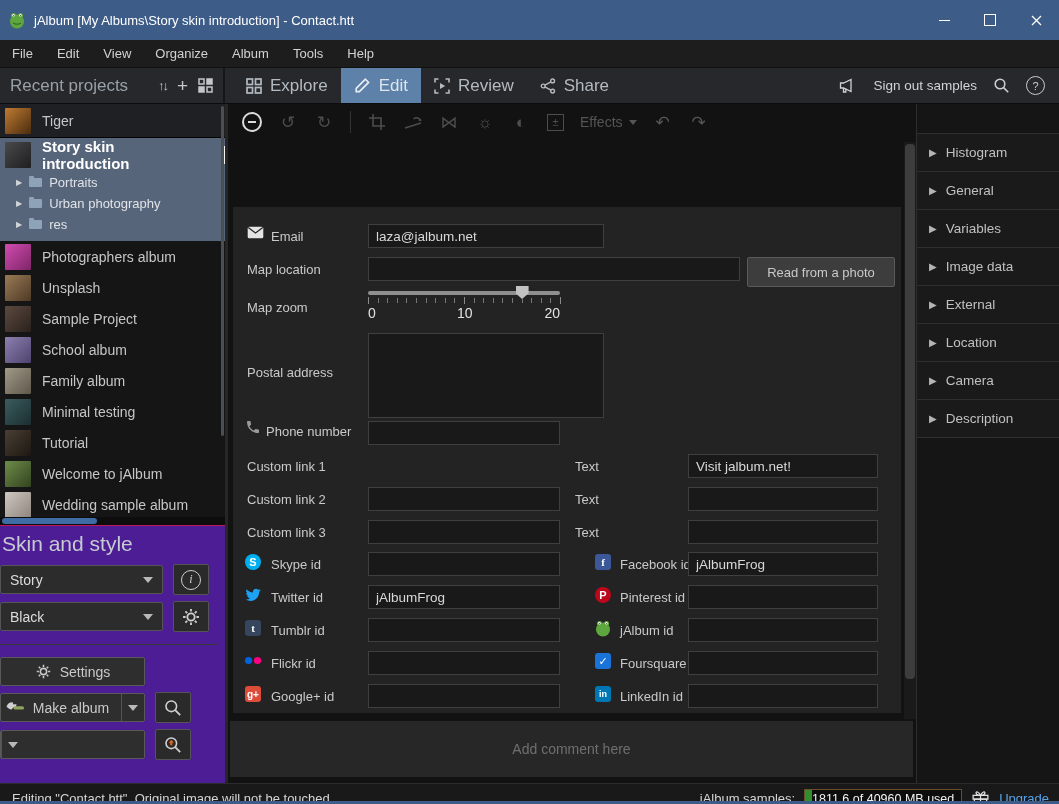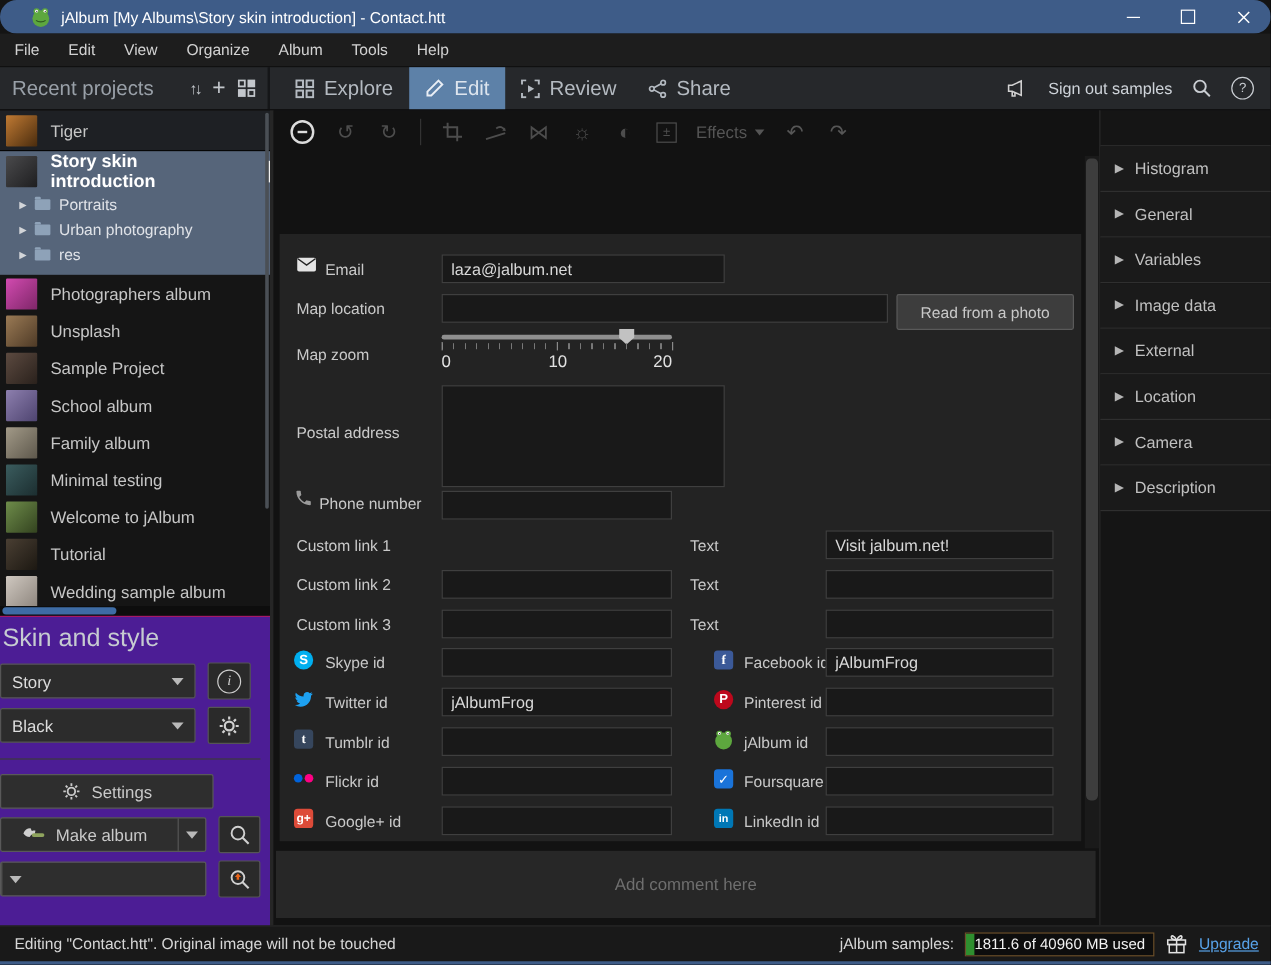--- a/index.html
+++ b/index.html
@@ -7,7 +7,7 @@
   .window{position:relative;width:1059px;height:804px;box-sizing:border-box;background:#141414;
           border-bottom:3px solid #3e5c88;overflow:hidden;}
   
-  .titlebar{height:28px;background:#3e5c88;display:flex;align-items:center;padding-left:25px;color:#fff;font-size:13px;border-radius:15px;}
+  .titlebar{height:40px;background:#3e5c88;display:flex;align-items:center;padding-left:8px;color:#fff;font-size:13px;}
   .titlebar .title{margin-left:8px;}
   .win-controls{margin-left:auto;display:flex;height:100%;}
   .win-btn{width:46px;height:100%;display:flex;align-items:center;justify-content:center;color:#fff;}

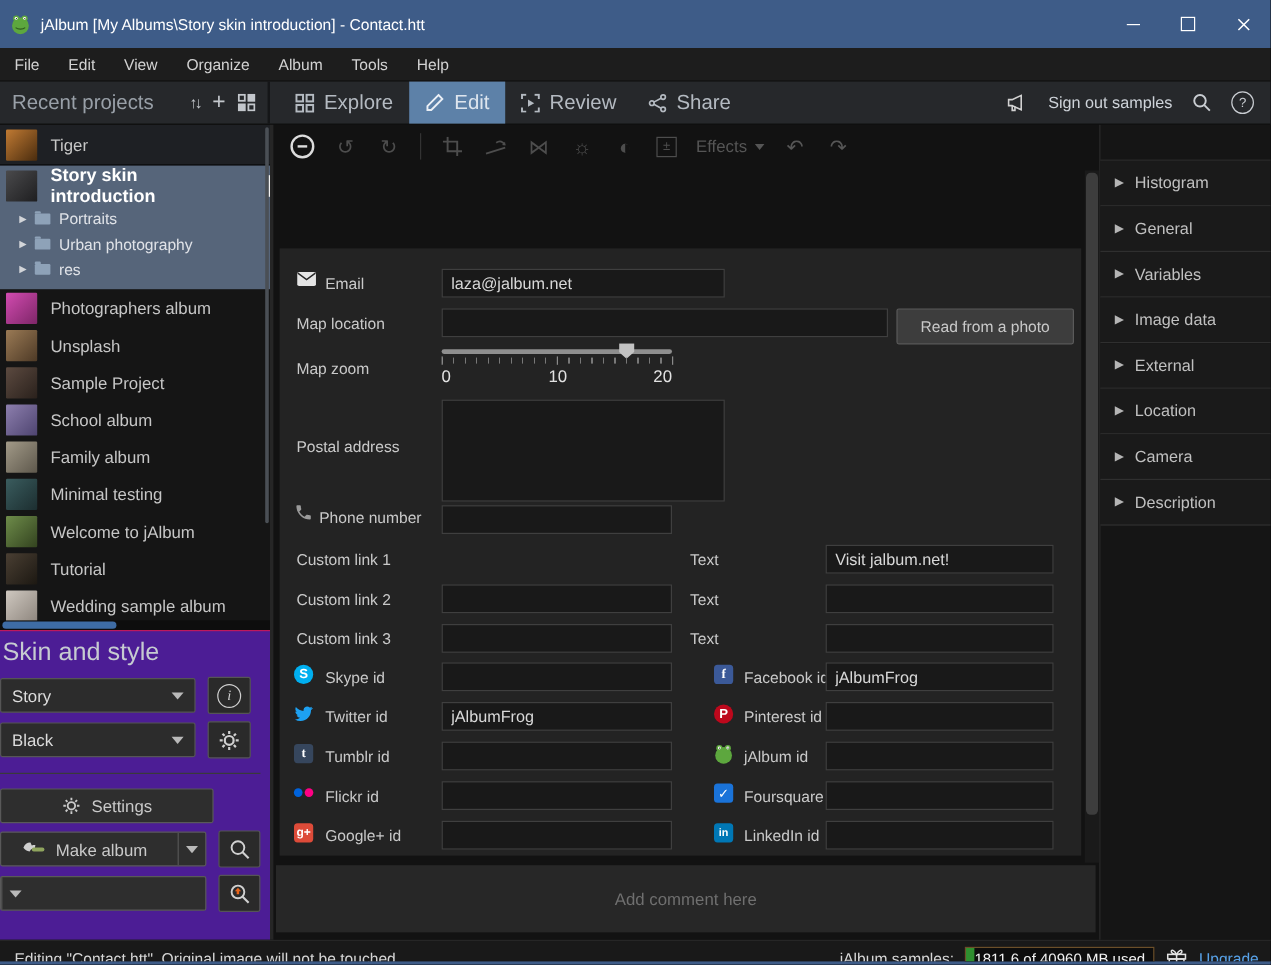--- a/index.html
+++ b/index.html
@@ -313,12 +313,12 @@
             <span>Minimal testing</span>
           </div>
         <div class="proj-row">
+            <span class="proj-thumb t8"></span>
+            <span>Tutorial</span>
+          </div>
+        <div class="proj-row">
             <span class="proj-thumb t9"></span>
             <span>Welcome to jAlbum</span>
-          </div>
-        <div class="proj-row">
-            <span class="proj-thumb t8"></span>
-            <span>Tutorial</span>
           </div>
         <div class="proj-row">
             <span class="proj-thumb t10"></span>

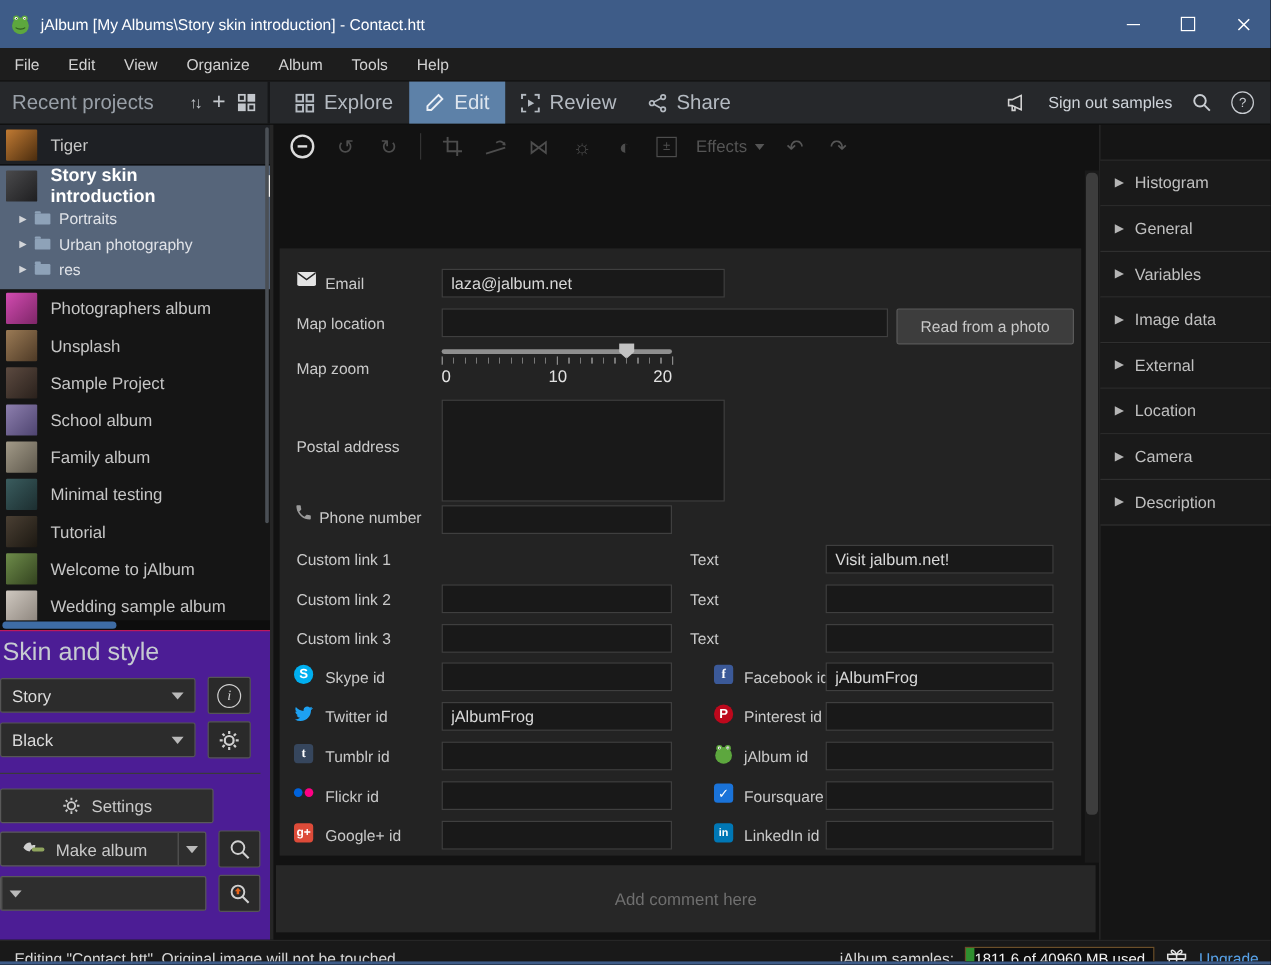--- a/index.html
+++ b/index.html
@@ -73,7 +73,7 @@
   .info-circle{width:18px;height:18px;border:1.5px solid #d0d0d0;border-radius:50%;display:flex;align-items:center;justify-content:center;
                font-size:12px;font-style:italic;font-family:"Liberation Serif",serif;color:#d0d0d0;}
   .skin-div{border-top:1px solid #3a3a3a;margin:12px 0;}
-  .wide-btn{width:178px;height:29px;box-sizing:border-box;background:#2e2e2e;border:1px solid #595959;border-radius:2px;
+  .wide-btn{width:145px;height:29px;box-sizing:border-box;background:#2e2e2e;border:1px solid #595959;border-radius:2px;
             display:flex;align-items:center;justify-content:center;gap:8px;color:#c9c9c9;font-size:14px;}
   .split-btn{justify-content:flex-start;padding:0;}
   .split-main{flex:1;display:flex;align-items:center;justify-content:center;gap:8px;height:100%;}

